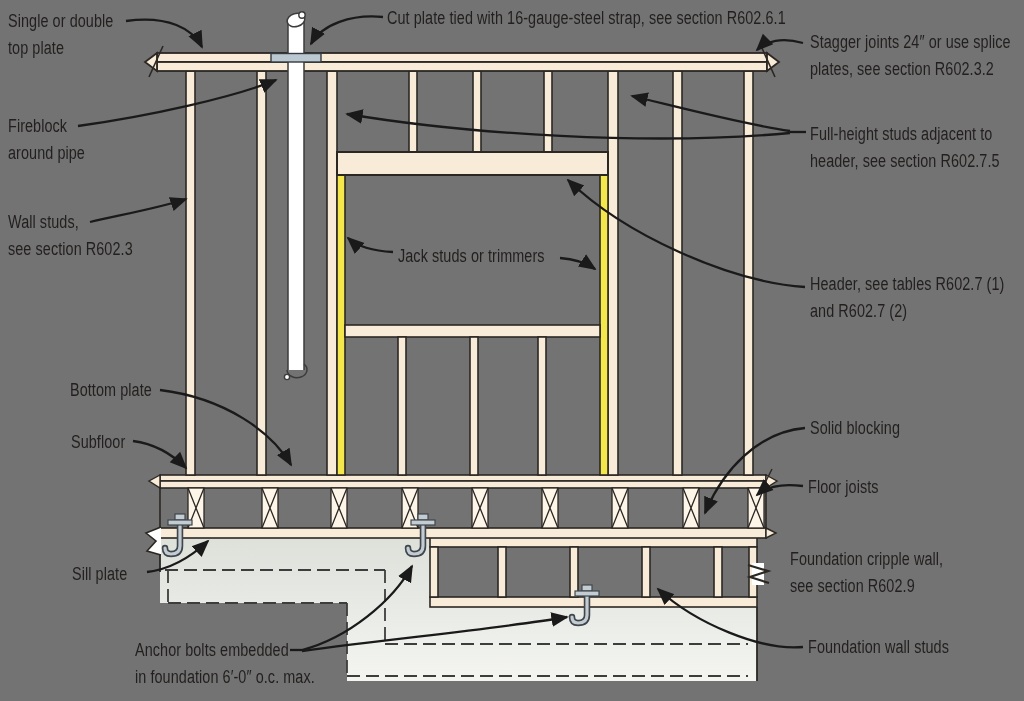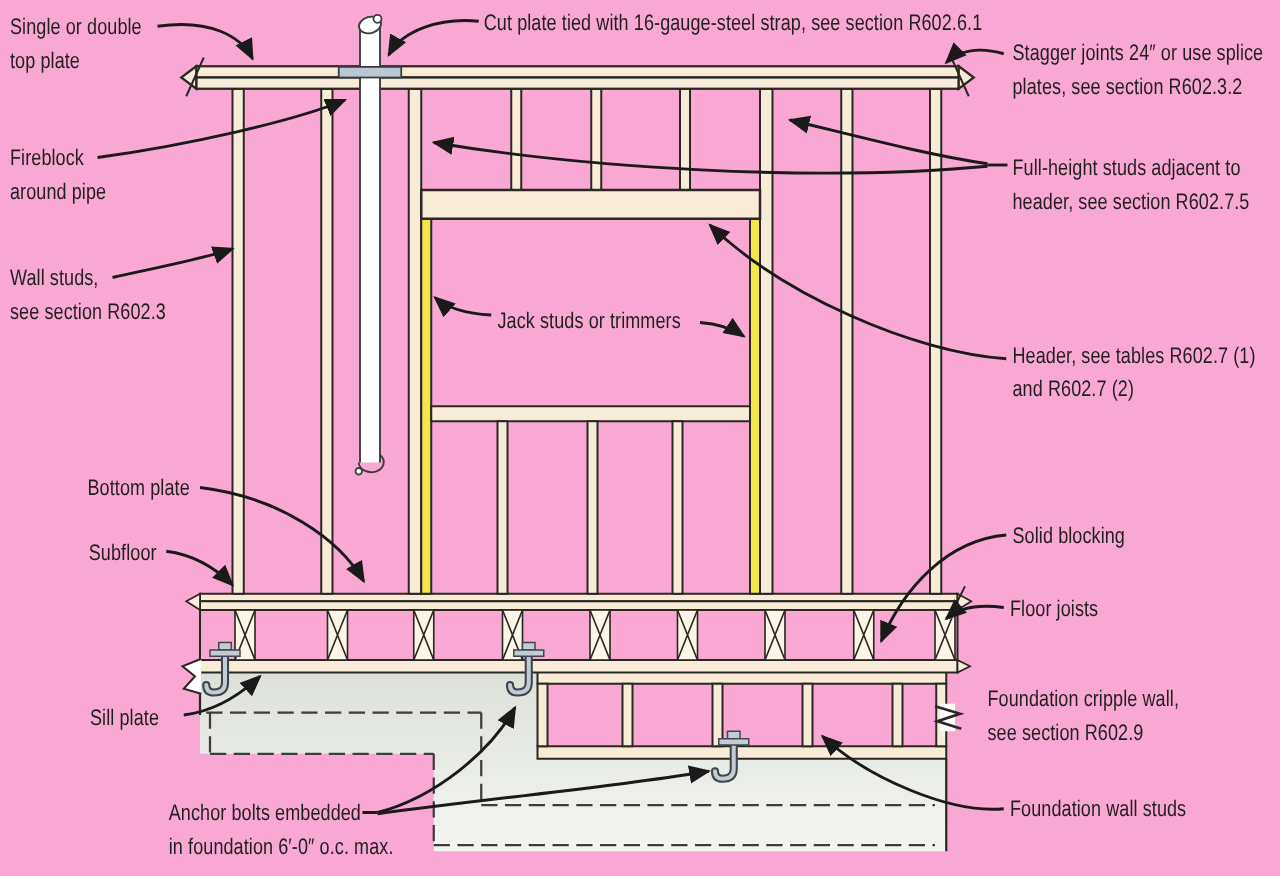--- a/index.html
+++ b/index.html
@@ -3,7 +3,7 @@
 <meta charset="utf-8">
 <style>
   html,body{margin:0;padding:0;background:#fff;}
-  .stage{position:relative;width:1024px;height:701px;background:#f9a8d4;
+  .stage{position:relative;width:1024px;height:701px;background:#737373;
          font-family:"Liberation Sans",sans-serif;overflow:hidden;}
   .drawing{position:absolute;left:0;top:0;}
   .lbl{position:absolute;font-size:18px;line-height:27px;color:#221f1e;

